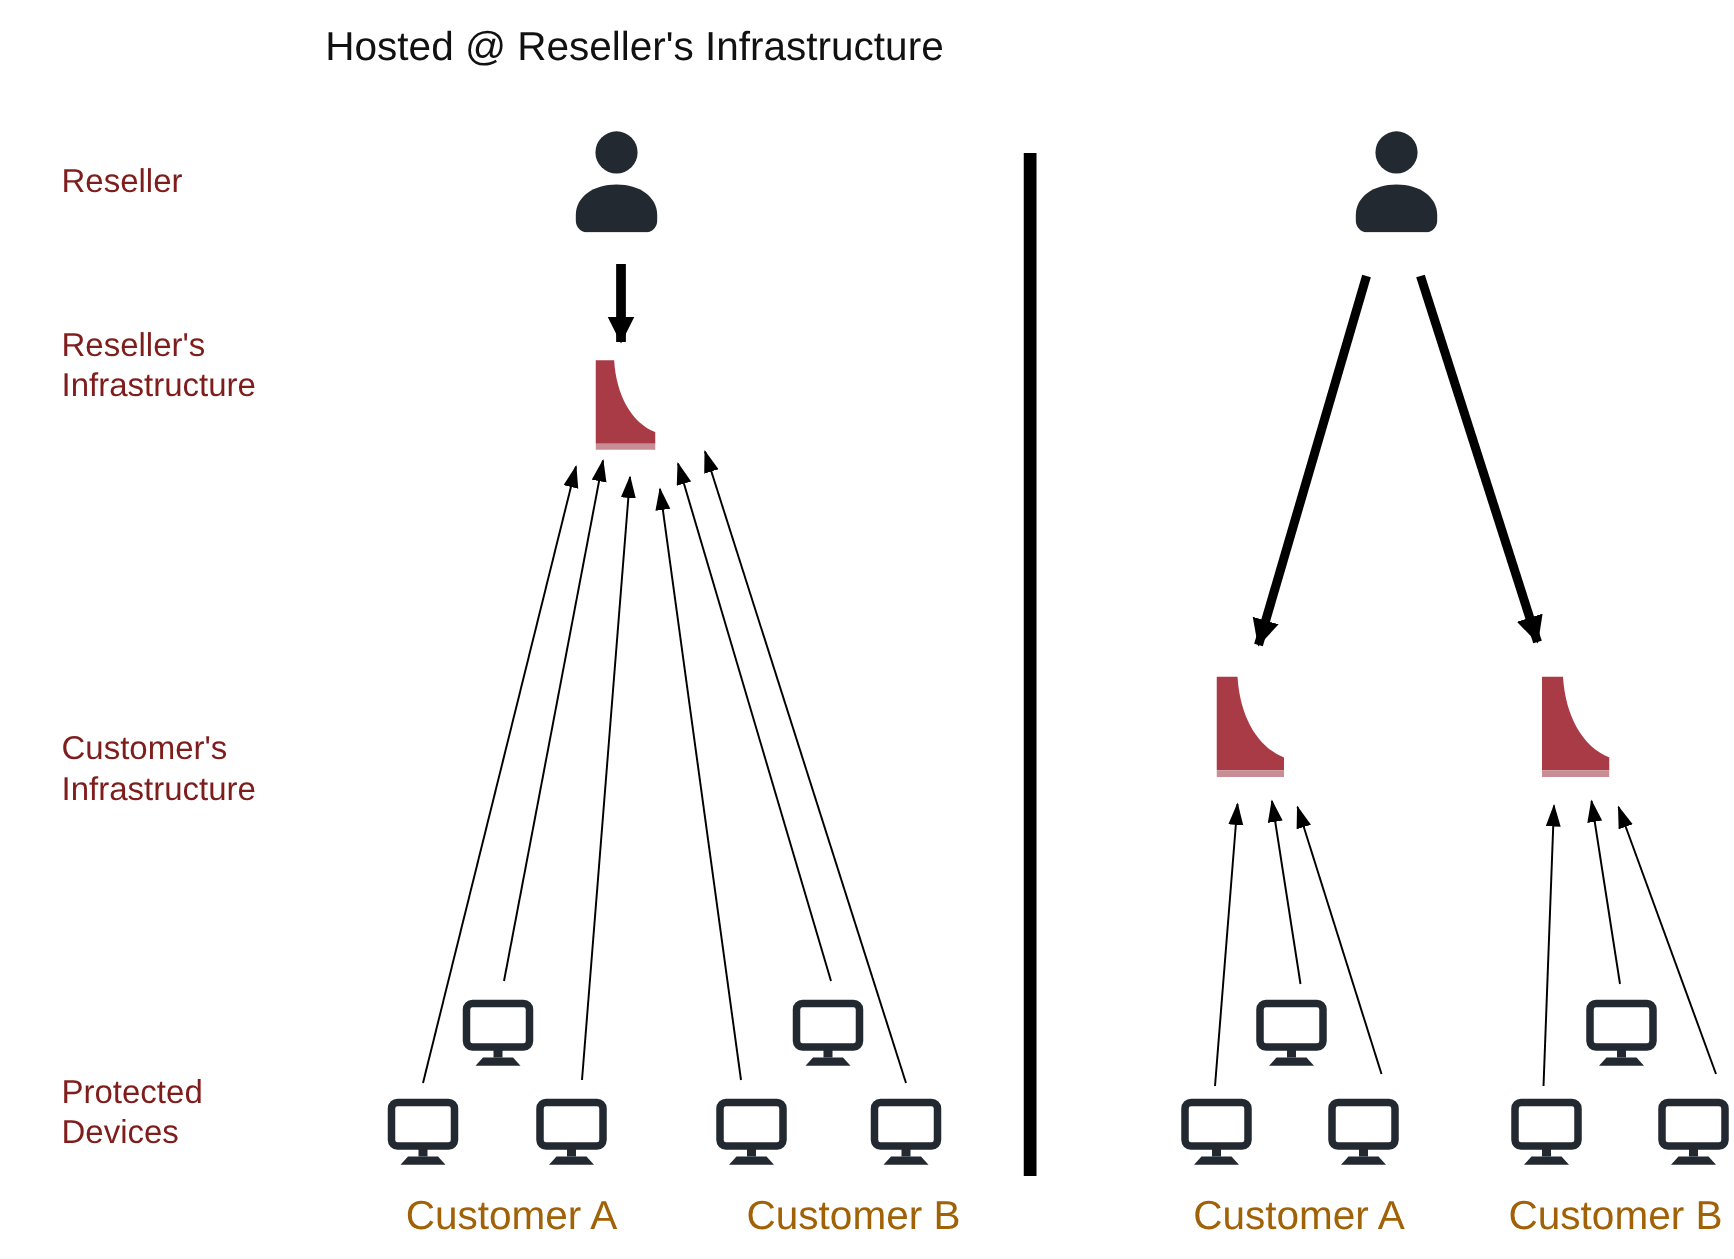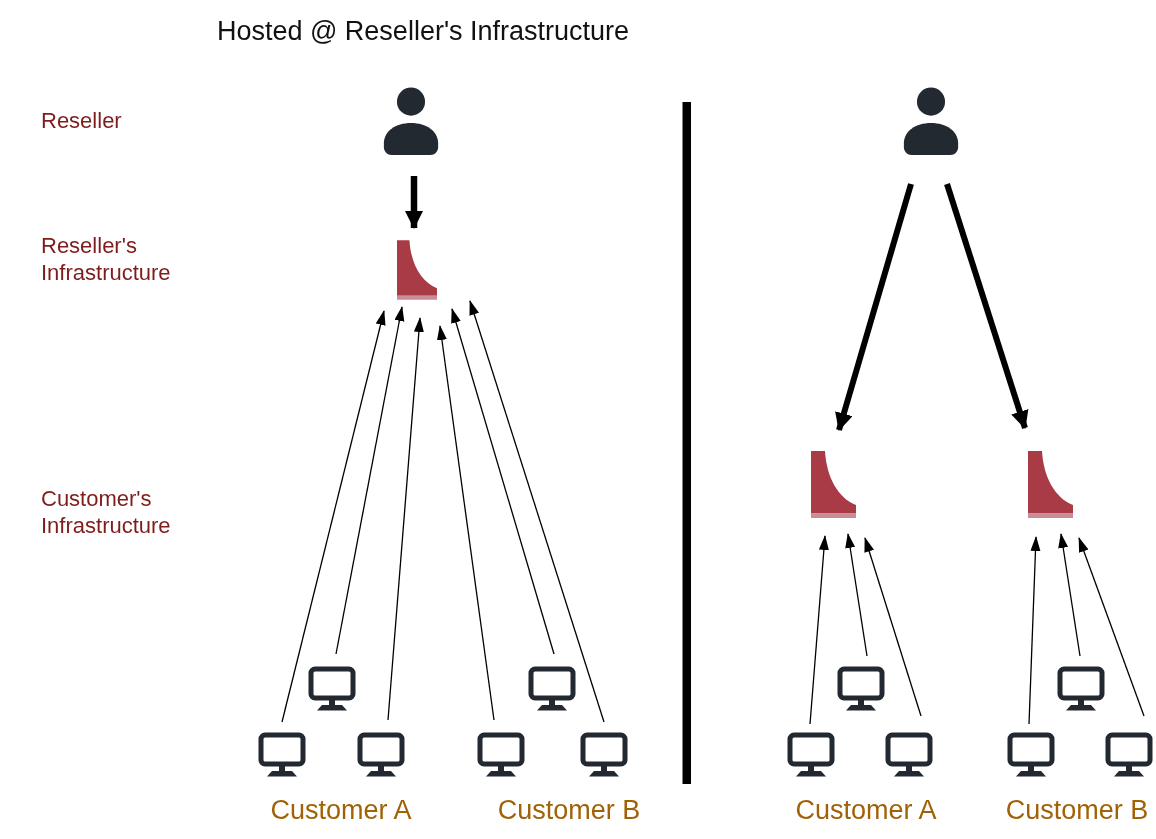--- a/index.html
+++ b/index.html
@@ -34,7 +34,7 @@
   <div class="title" style="left:399px">Hosted @ Reseller's Infrastructure</div>
 
   <div class="rowlabel" style="top:107px">Reseller</div>
-  <div class="rowlabel" style="top:232px">Reseller's
+  <div class="rowlabel" style="top:216px">Reseller's
 Infrastructure</div>
   <div class="rowlabel" style="top:485px">Customer's
 Infrastructure</div>

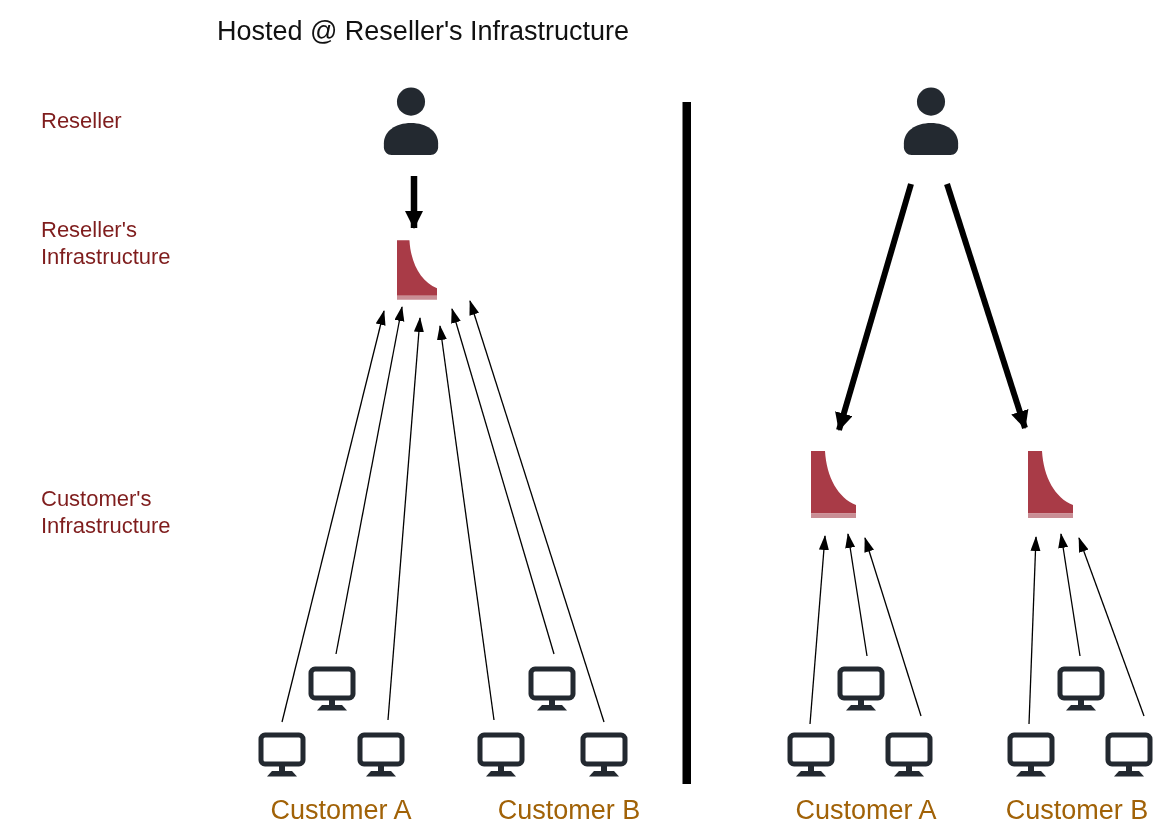--- a/index.html
+++ b/index.html
@@ -38,6 +38,8 @@
 Infrastructure</div>
   <div class="rowlabel" style="top:485px">Customer's
 Infrastructure</div>
+  <div class="rowlabel" style="top:714px">Protected
+Devices</div>
 
   <div class="custlabel" style="left:317px">Customer A</div>
   <div class="custlabel" style="left:545px">Customer B</div>

